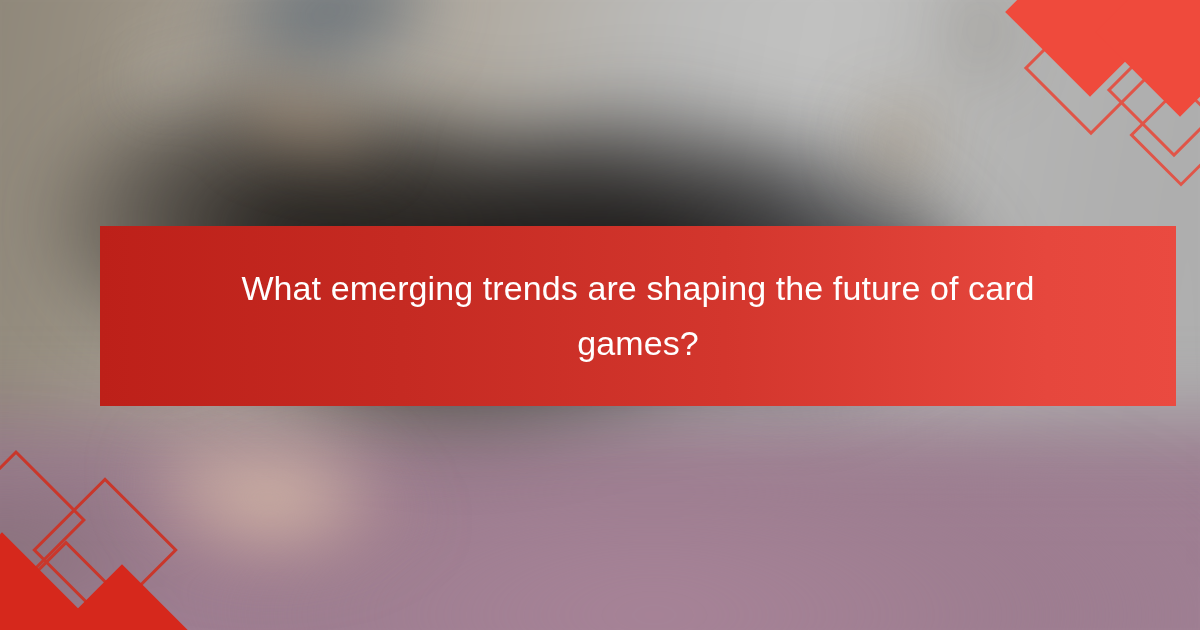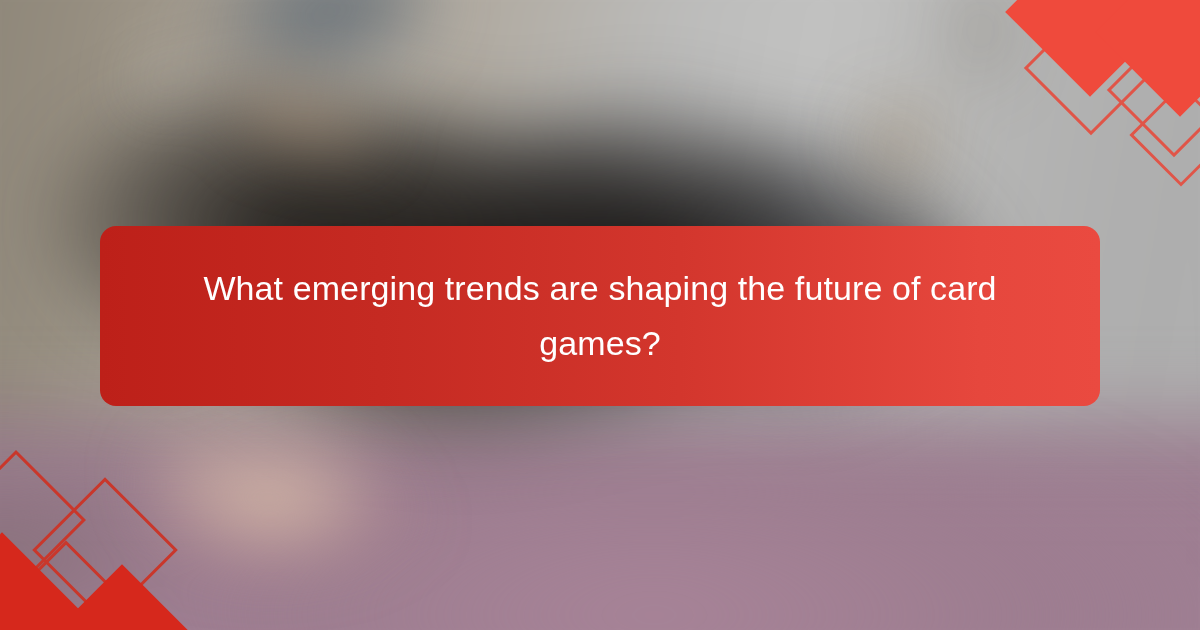--- a/index.html
+++ b/index.html
@@ -112,7 +112,7 @@
     position: absolute;
     left: 100px;
     top: 226px;
-    width: 1000px;
+    width: 1076px;
     height: 180px;
     background: linear-gradient(90deg, #bd2019 0%, #c52a22 28%, #d3362d 58%, #e6473d 88%, #ea4a40 100%);
     display: flex;
@@ -120,7 +120,6 @@
     justify-content: center;
     box-sizing: border-box;
     padding: 0 40px;
-    border-radius: 16px;
   }
 
   .banner-text {

